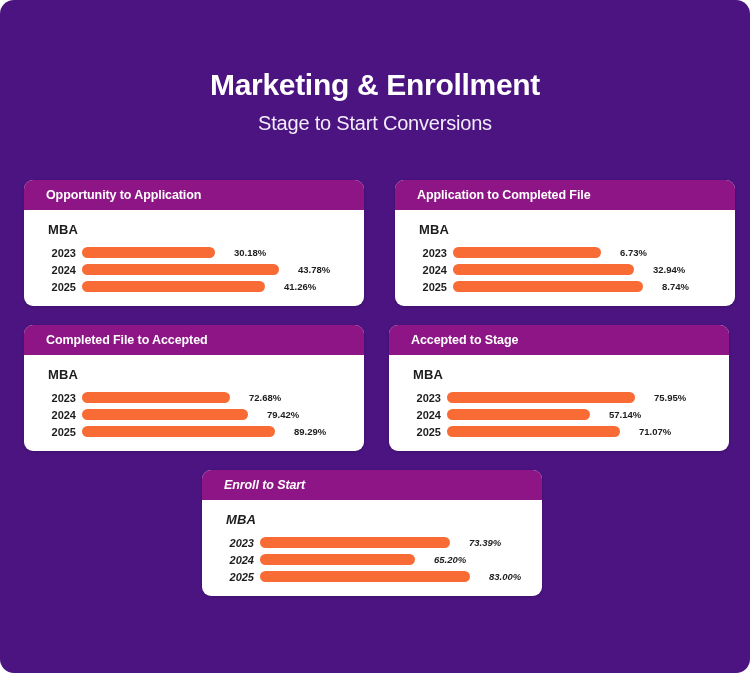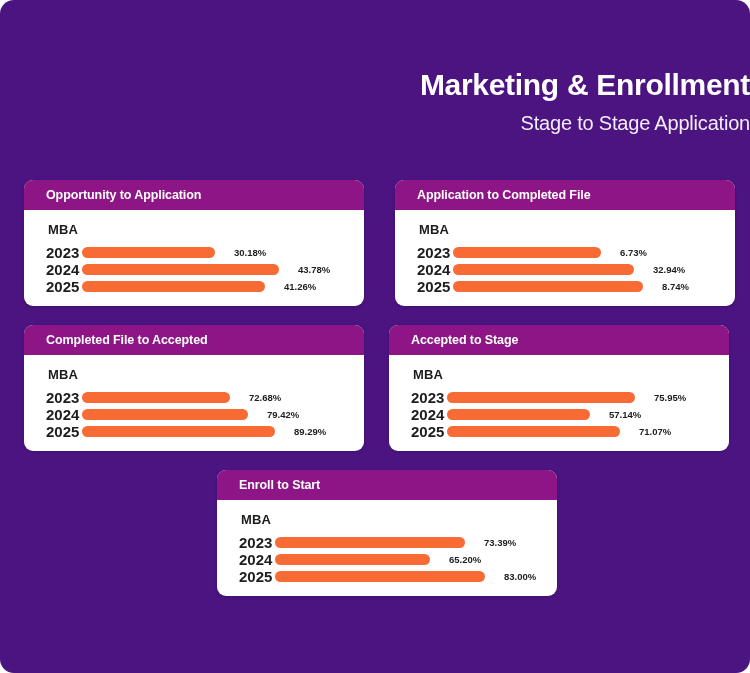--- a/index.html
+++ b/index.html
@@ -29,7 +29,7 @@
     left: 0;
     top: 68px;
     width: 750px;
-    text-align: right;
+    text-align: center;
   }
   .main-title {
     margin: 0;

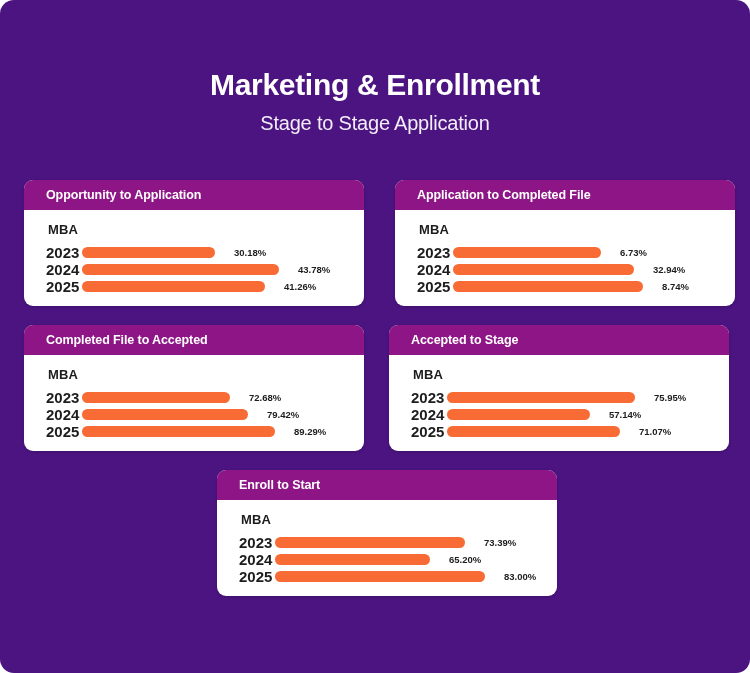--- a/index.html
+++ b/index.html
@@ -134,7 +134,7 @@
 
   <div class="header-block">
     <h1 class="main-title">Marketing &amp; Enrollment</h1>
-    <p class="sub-title">Stage to Stage Application</p>
+    <p class="sub-title">Stage to Start Conversions</p>
   </div>
 
   <div class="cards">

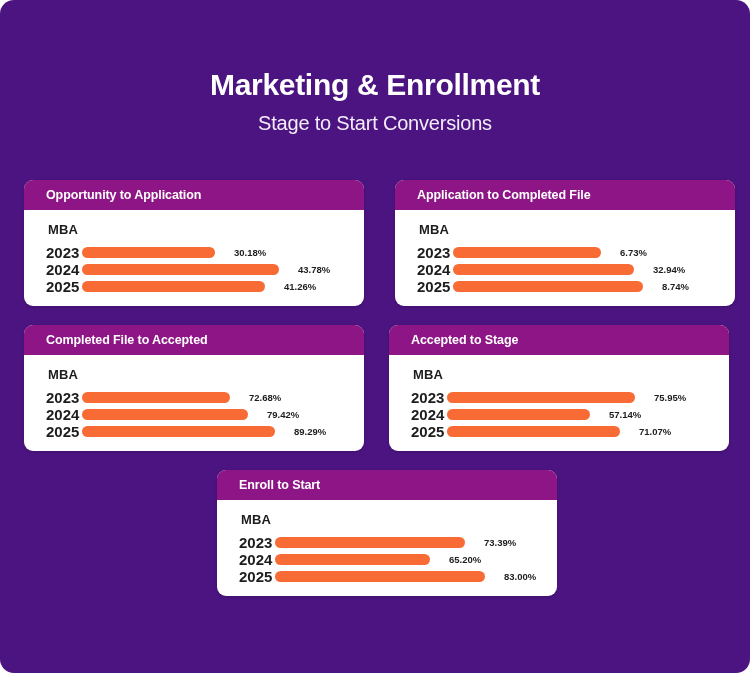--- a/index.html
+++ b/index.html
@@ -105,7 +105,7 @@
   .year {
     width: 36px;
     text-align: right;
-    font-size: 15px;
+    font-size: 11px;
     font-weight: 700;
     color: #1d1d1d;
     padding-right: 6px;

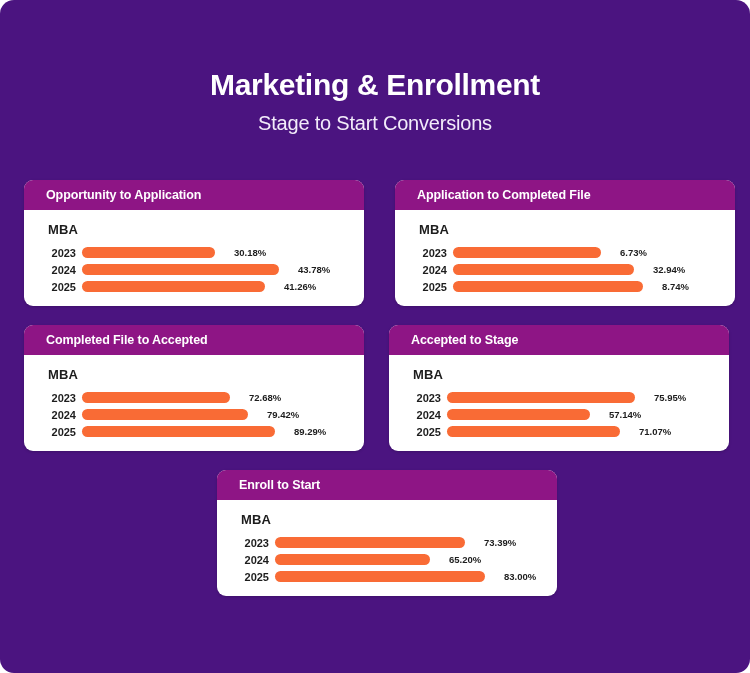--- a/index.html
+++ b/index.html
@@ -67,7 +67,7 @@
   .card.c1 { left: 395px; top: 180px; }
   .card.c2 { left: 24px;  top: 325px; }
   .card.c3 { left: 389px; top: 325px; }
-  .card.c4 { left: 217px; top: 470px; }
+  .card.c4 { left: 202px; top: 470px; font-style: italic; }
 
   .card-header {
     height: 30px;

